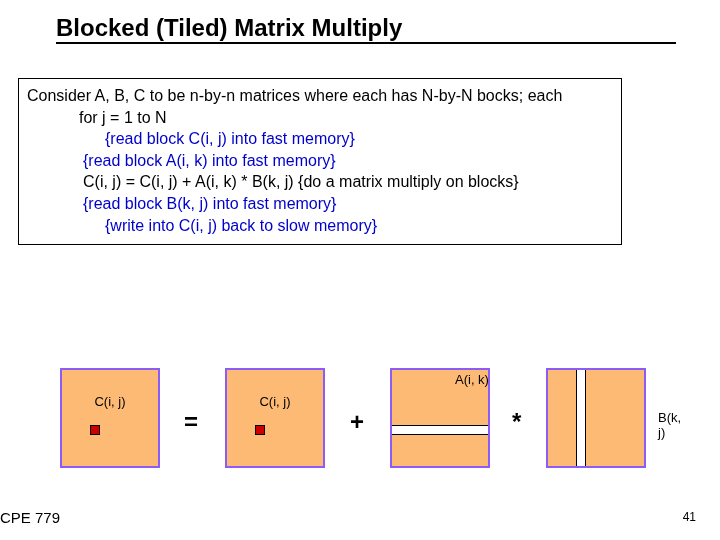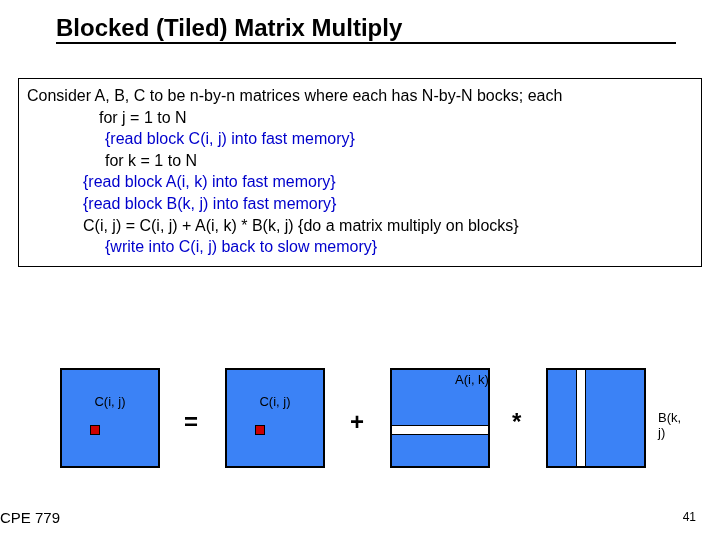--- a/index.html
+++ b/index.html
@@ -30,7 +30,7 @@
     position: absolute;
     top: 78px;
     left: 18px;
-    width: 684px;
+    width: 604px;
     border: 1px solid #000;
     padding: 6px 21px 8px 8px;
     font-size: 16px;

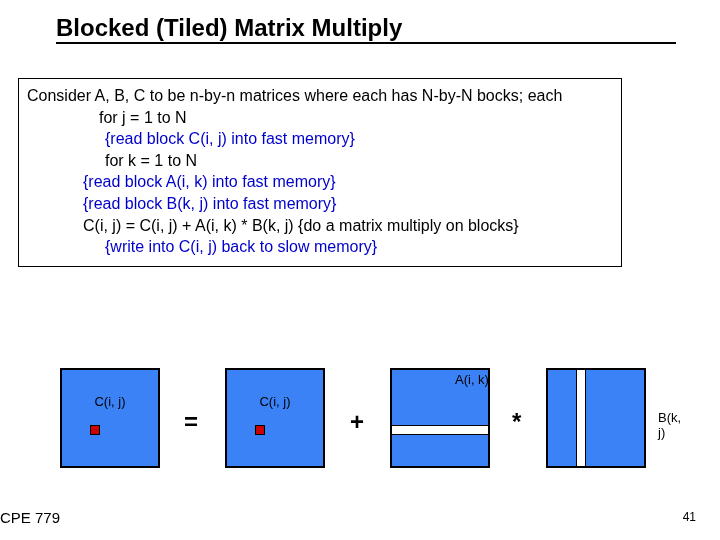--- a/index.html
+++ b/index.html
@@ -38,7 +38,7 @@
   }
   .ind0 { margin-left: 0; }
   .ind1 { margin-left: 26px; }
-  .ind2 { margin-left: 72px; }
+  .ind2 { margin-left: 52px; }
   .ind3 { margin-left: 78px; }
   .ind4 { margin-left: 56px; }
   .blue { color: #0000cc; }

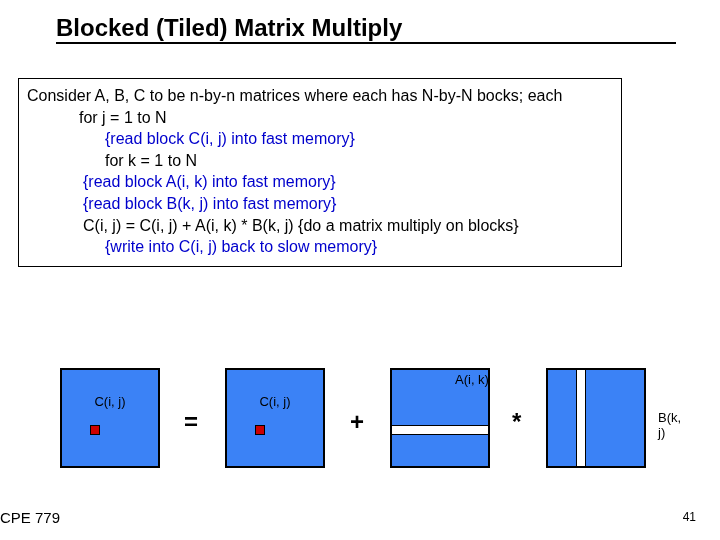--- a/index.html
+++ b/index.html
@@ -123,7 +123,6 @@
   </div>
   <div class="ind2">for j = 1 to N</div>
   <div class="ind3 blue">{read block C(i, j) into fast memory}</div>
-  <div class="ind3">for k = 1 to N</div>
   <div class="ind4 blue">{read block A(i, k) into fast memory}</div>
   <div class="ind4 blue">{read block B(k, j) into fast memory}</div>
   <div class="ind4">C(i, j) = C(i, j) + A(i, k) * B(k, j) {do a matrix multiply on blocks}</div>

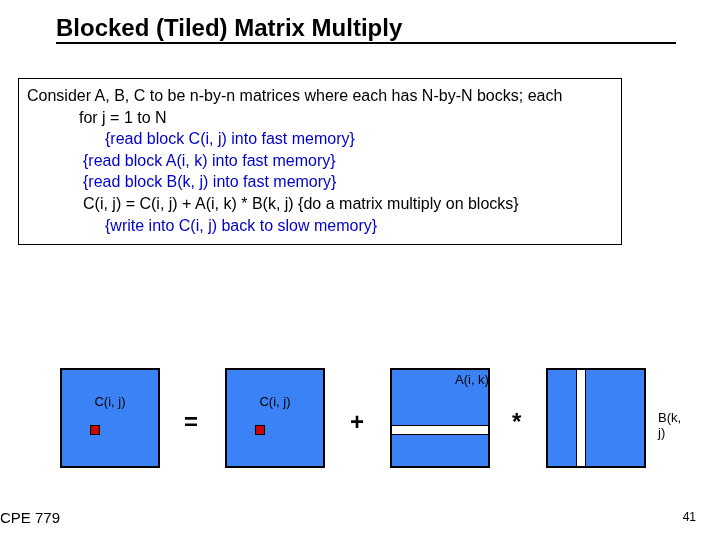--- a/index.html
+++ b/index.html
@@ -124,8 +124,8 @@
   <div class="ind2">for j = 1 to N</div>
   <div class="ind3 blue">{read block C(i, j) into fast memory}</div>
   <div class="ind4 blue">{read block A(i, k) into fast memory}</div>
+  <div class="ind4">C(i, j) = C(i, j) + A(i, k) * B(k, j) {do a matrix multiply on blocks}</div>
   <div class="ind4 blue">{read block B(k, j) into fast memory}</div>
-  <div class="ind4">C(i, j) = C(i, j) + A(i, k) * B(k, j) {do a matrix multiply on blocks}</div>
   <div class="ind3 blue">{write into C(i, j) back to slow memory}</div>
 </div>
 

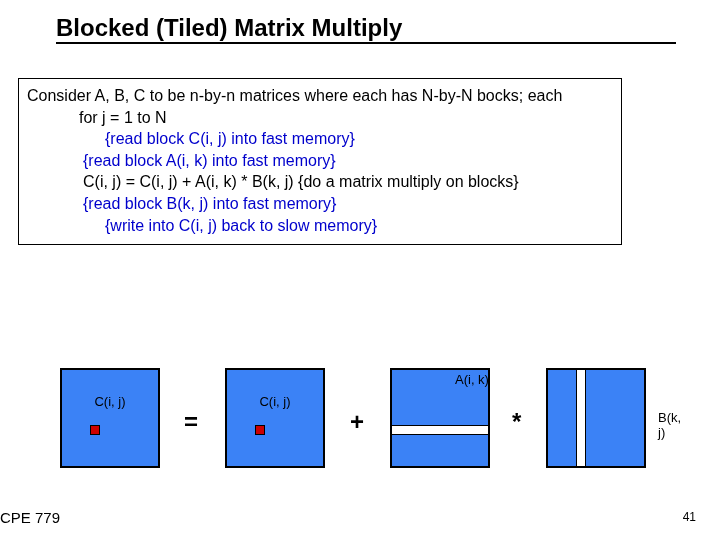--- a/index.html
+++ b/index.html
@@ -55,8 +55,8 @@
     top: 20px;
     width: 100px;
     height: 100px;
-    border: 2px solid #000000;
-    background: #3b82f6;
+    border: 2px solid #8b5cf6;
+    background: #fdba74;
   }
   .matlabel {
     position: absolute;

